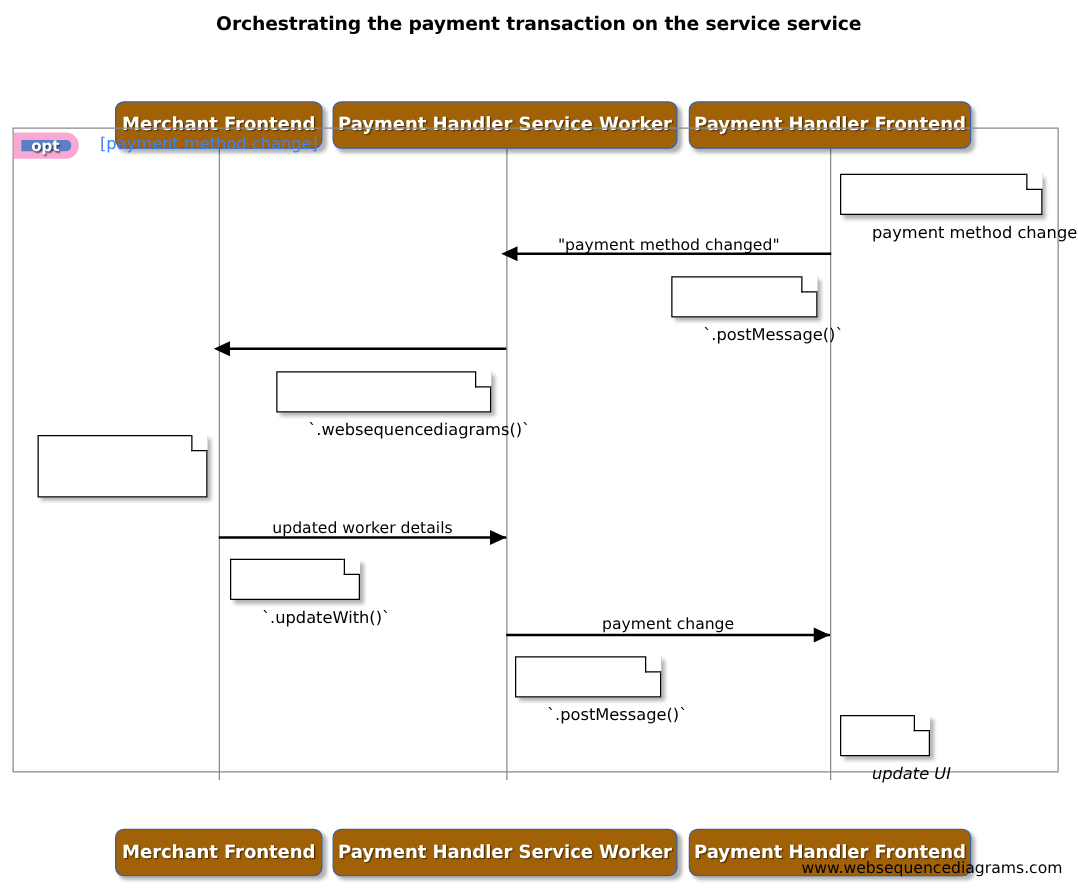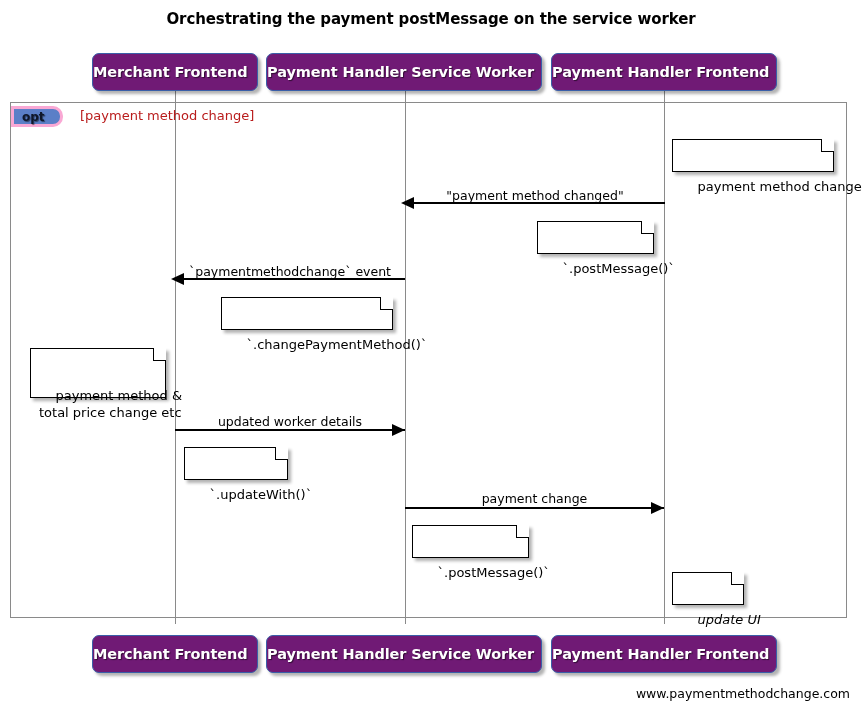--- a/index.html
+++ b/index.html
@@ -169,7 +169,7 @@
 
 <div id="canvas">
 
-  <div class="diagram-title">Orchestrating the payment postMessage on the service worker</div>
+  <div class="diagram-title">Orchestrating the payment transaction on the service service</div>
 
   <div class="lifeline" style="left:175px; top:90px; height:534px;"></div>
   <div class="lifeline" style="left:405px; top:90px; height:534px;"></div>

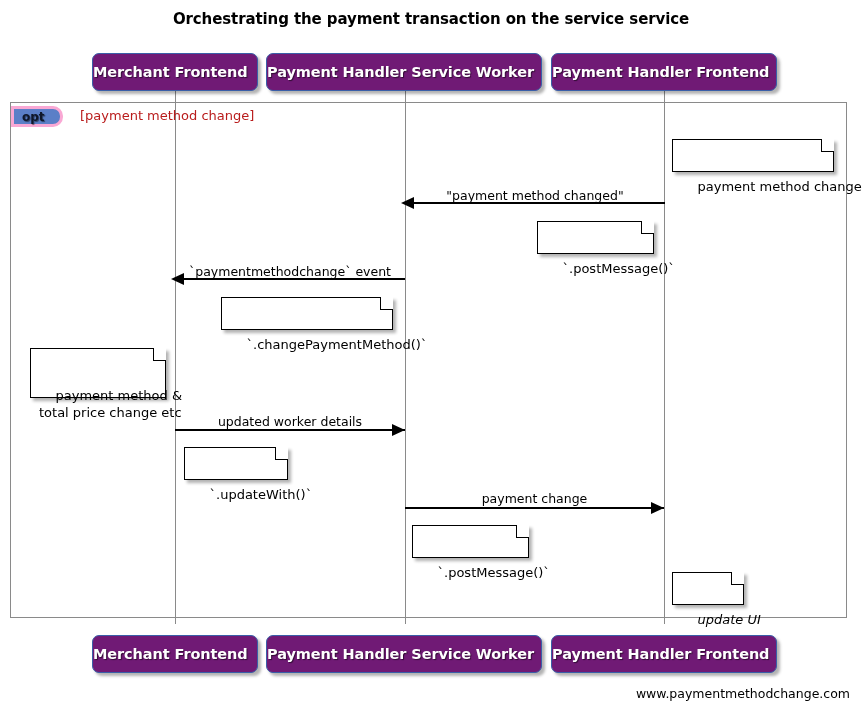--- a/index.html
+++ b/index.html
@@ -38,7 +38,7 @@
   .actor-box {
     position: absolute;
     box-sizing: border-box;
-    background: #701a75;
+    background: #a16207;
     border: 1px solid #3A5FA8;
     border-radius: 7px;
     color: #ffffff;
@@ -46,11 +46,13 @@
     font-weight: bold;
     display: flex;
     align-items: center;
+    justify-content: center;
     text-align: center;
     text-shadow: 1px 1px 1px rgba(0,0,0,0.55);
     box-shadow: 3px 3px 3px rgba(0,0,0,0.30);
     white-space: nowrap;
     letter-spacing: -0.1px;
+    margin-top: 28px;
   }
 
   

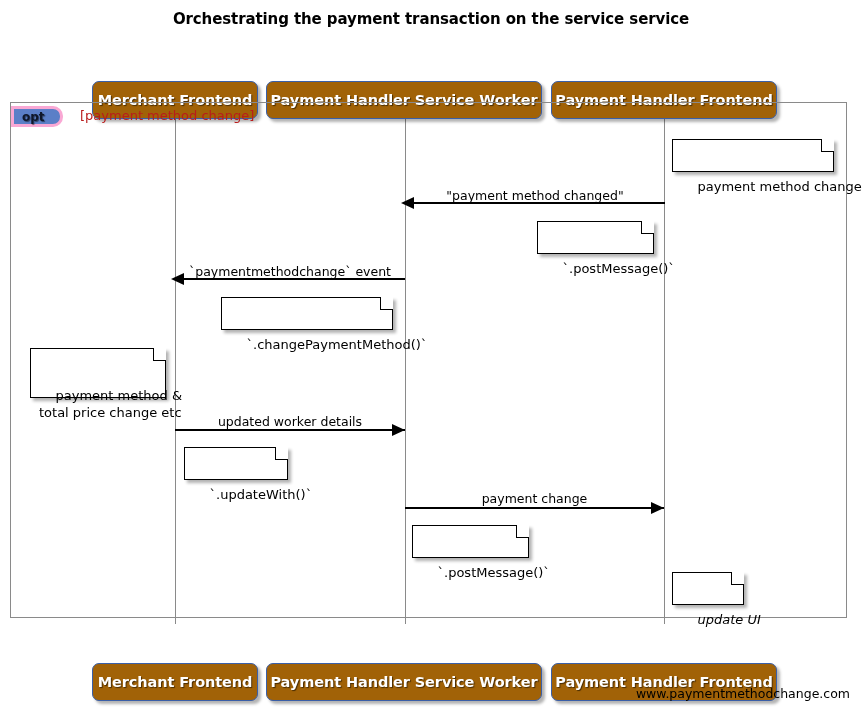--- a/index.html
+++ b/index.html
@@ -73,9 +73,9 @@
     position: absolute;
     box-sizing: border-box;
     background: #5B7FC7;
-    border: 3px solid #f9a8d4;
+    border: 6px solid #f9a8d4;
     border-radius: 0 10px 10px 0;
-    color: #0f172a;
+    color: #ffffff;
     font-size: 12px;
     font-weight: bold;
     display: flex;

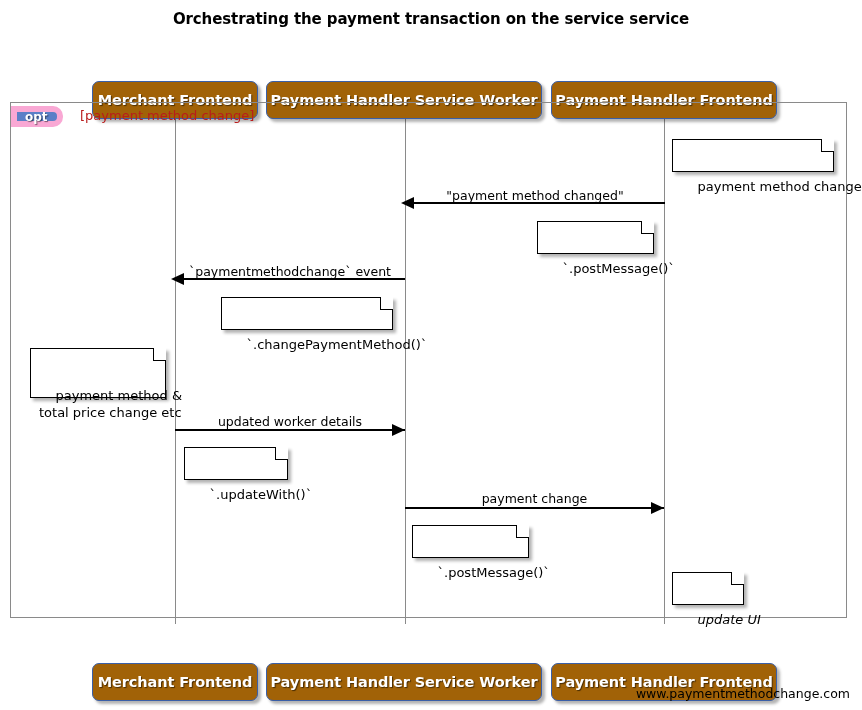--- a/index.html
+++ b/index.html
@@ -86,7 +86,7 @@
   .opt-guard {
     position: absolute;
     font-size: 13px;
-    color: #b91c1c;
+    color: #3b82f6;
     white-space: nowrap;
   }
 

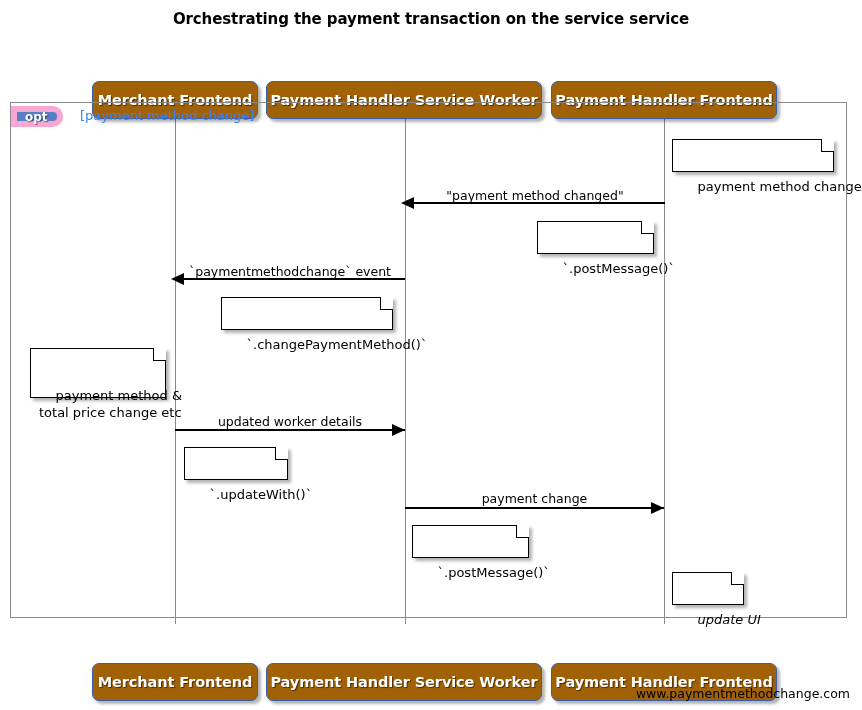--- a/index.html
+++ b/index.html
@@ -207,7 +207,6 @@
     <span class="note-inner">`.postMessage()`</span>
   </div>
 
-  <div class="msg-label" style="left:175px; top:264px; width:230px;">`paymentmethodchange` event</div>
   <div class="msg-line" style="left:175px; top:278px; width:230px;"></div>
   <div class="arrow-head left" style="left:171px; top:273px;"></div>
 

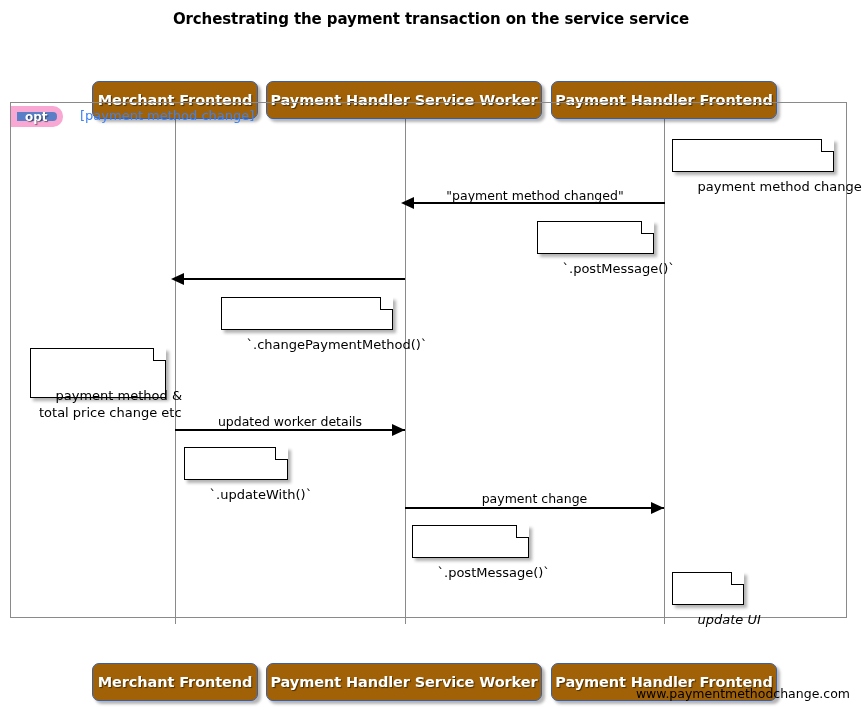--- a/index.html
+++ b/index.html
@@ -212,7 +212,7 @@
 
   <div class="note" style="left:221px; top:297px; width:172px; height:33px;">
     <span class="note-fold"></span>
-    <span class="note-inner">`.changePaymentMethod()`</span>
+    <span class="note-inner">`.websequencediagrams()`</span>
   </div>
 
   <div class="note" style="left:30px; top:348px; width:136px; height:50px;">

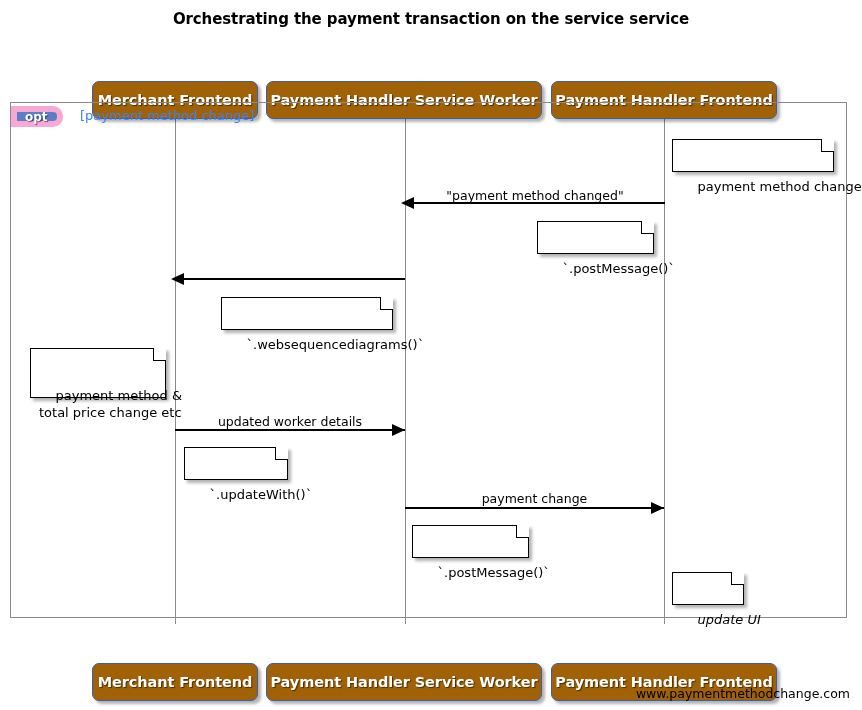--- a/index.html
+++ b/index.html
@@ -217,8 +217,6 @@
 
   <div class="note" style="left:30px; top:348px; width:136px; height:50px;">
     <span class="note-fold"></span>
-    <span class="note-inner">payment method &amp;
-total price change etc</span>
   </div>
 
   <div class="msg-label" style="left:175px; top:414px; width:230px;">updated worker details</div>

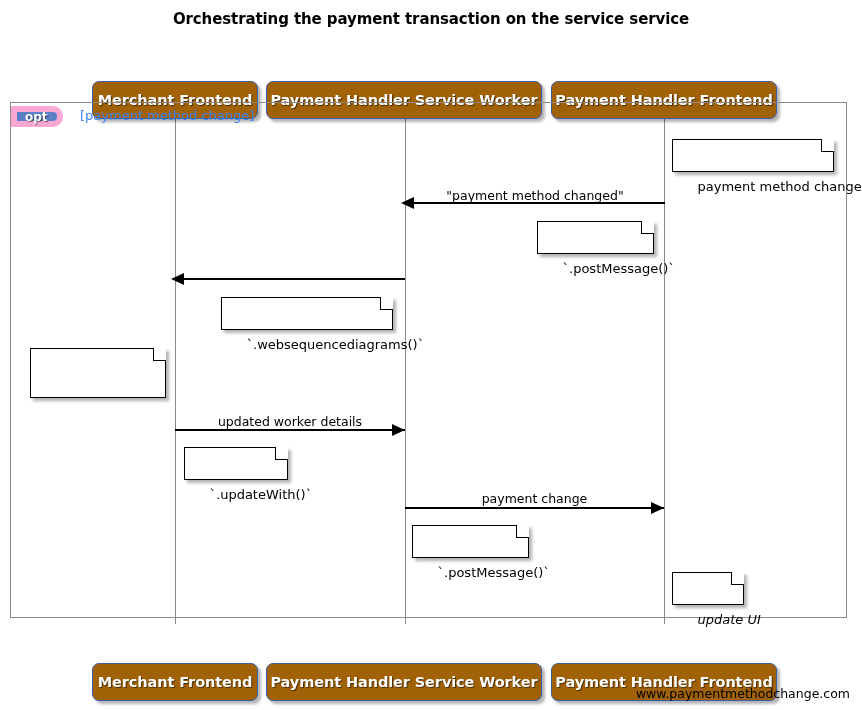--- a/index.html
+++ b/index.html
@@ -252,7 +252,7 @@
     <span>Payment Handler Frontend</span>
   </div>
 
-  <div class="footer-url">www.paymentmethodchange.com</div>
+  <div class="footer-url">www.websequencediagrams.com</div>
 
 </div>
 

